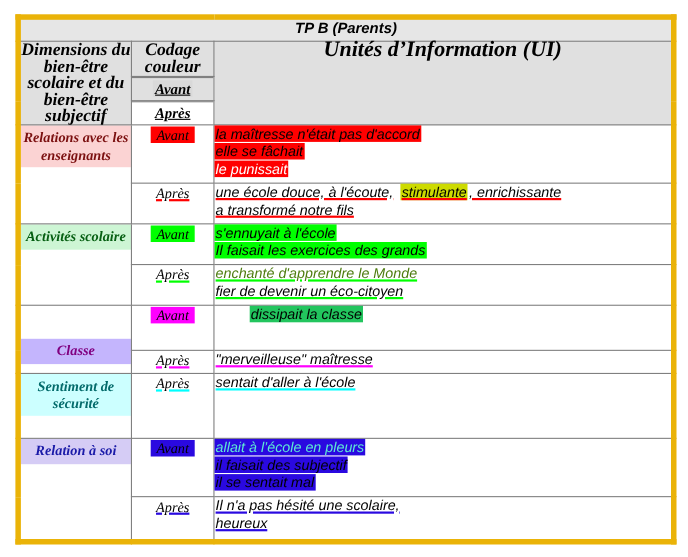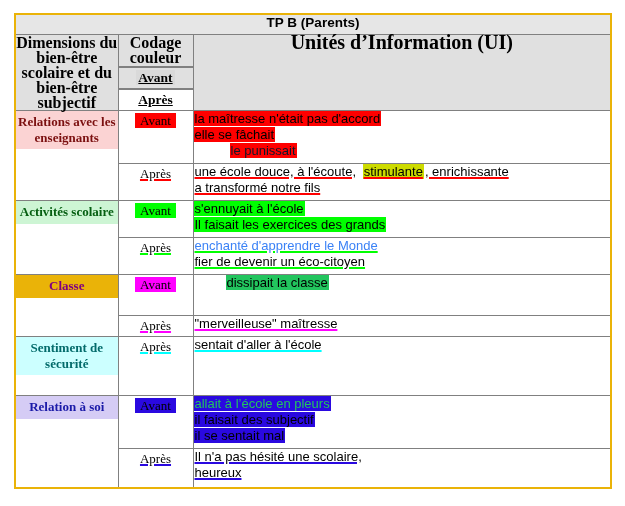--- a/index.html
+++ b/index.html
@@ -26,7 +26,8 @@
     border-collapse: collapse;
     table-layout: fixed;
     width: 596px;
-    border: 2px solid #eab308;
+    border: 5px solid #eab308;
+    font-style: italic;
   }
   table.tpb td {
     border: 1px solid #808080;

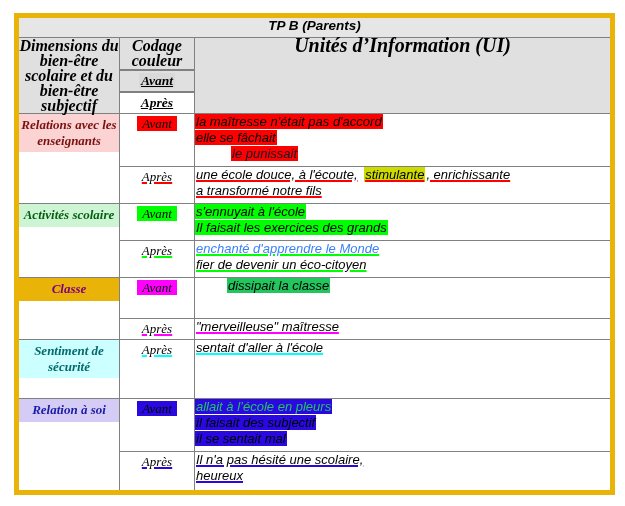--- a/index.html
+++ b/index.html
@@ -181,7 +181,7 @@
             <div>
               <div class="ui-line"><span class="seg" style="background: rgb(255, 0, 0); color: rgb(0, 0, 0);">la maîtresse n'était pas d'accord</span></div>
               <div class="ui-line"><span class="seg" style="background: rgb(255, 0, 0); color: rgb(0, 0, 0);">elle se fâchait</span></div>
-              <div class="ui-line"><span class="seg" style="background: rgb(255, 0, 0); color: #0f172a; margin-left: 36px;">le punissait</span></div>
+              <div class="ui-line"><span class="seg" style="background: rgb(255, 0, 0); color: #ffffff;">le punissait</span></div>
             </div>
           </td>
         </tr>

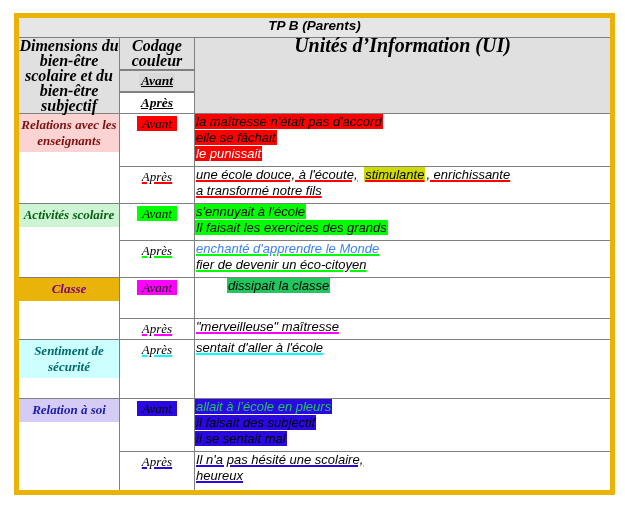--- a/index.html
+++ b/index.html
@@ -210,7 +210,7 @@
           <td class="code-cell" style="height: 36px;"><span class="tag apres" style="color: rgb(0, 0, 0); text-decoration: underline 2px rgb(0, 255, 0); text-underline-offset: 1px;">Après</span></td>
           <td class="ui-cell">
             <div>
-              <div class="ui-line"><span class="seg" style="color: #3b82f6; text-decoration: underline 2px rgb(0, 255, 0); text-underline-offset: 1px;">enchanté d'apprendre le Monde</span></div>
+              <div class="ui-line"><span class="seg" style="color: #4d7c0f; text-decoration: underline 2px rgb(0, 255, 0); text-underline-offset: 1px;">enchanté d'apprendre le Monde</span></div>
               <div class="ui-line"><span class="seg" style="color: rgb(0, 0, 0); text-decoration: underline 2px rgb(0, 255, 0); text-underline-offset: 1px;">fier de devenir un éco-citoyen</span></div>
             </div>
           </td>

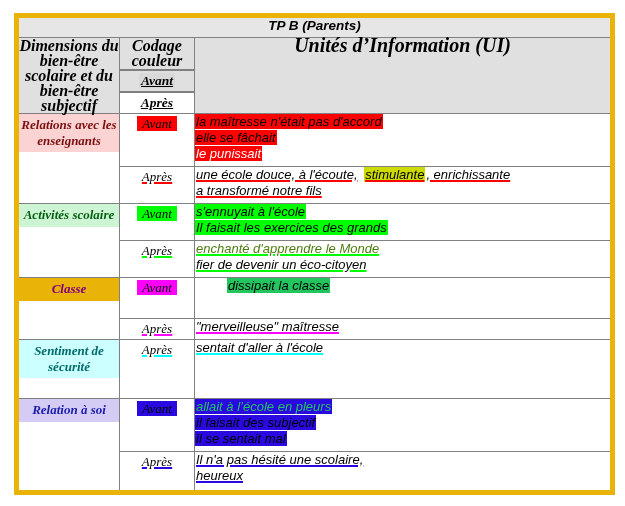--- a/index.html
+++ b/index.html
@@ -217,7 +217,7 @@
         </tr>
         <tr>
           <td class="dim-cell" rowspan="2">
-            <div class="dim-box" style="background: #eab308; color: rgb(128, 0, 128);">Classe</div>
+            <div class="dim-box" style="background: #c4b5fd; color: rgb(128, 0, 128); margin-top: 30px;">Classe</div>
           </td>
           <td class="code-cell" style="height: 40px;"><span class="tag avant" style="background: rgb(255, 0, 255); color: rgb(0, 0, 0);">Avant</span></td>
           <td class="ui-cell">

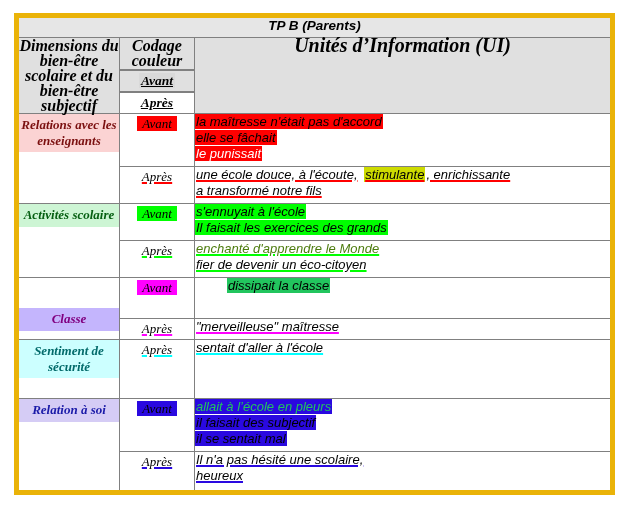--- a/index.html
+++ b/index.html
@@ -252,7 +252,7 @@
           <td class="code-cell" style="height: 52px;"><span class="tag avant" style="background: rgb(42, 9, 224); color: rgb(0, 0, 0);">Avant</span></td>
           <td class="ui-cell">
             <div>
-              <div class="ui-line"><span class="seg" style="background: rgb(42, 9, 224); color: #22c55e;">allait à  l’école en pleurs</span></div>
+              <div class="ui-line"><span class="seg" style="background: rgb(42, 9, 224); color: #5eead4;">allait à  l’école en pleurs</span></div>
               <div class="ui-line"><span class="seg" style="background: rgb(42, 9, 224); color: rgb(0, 0, 0);">il faisait des subjectif</span></div>
               <div class="ui-line"><span class="seg" style="background: rgb(42, 9, 224); color: rgb(0, 0, 0);">il se sentait mal</span></div>
             </div>

